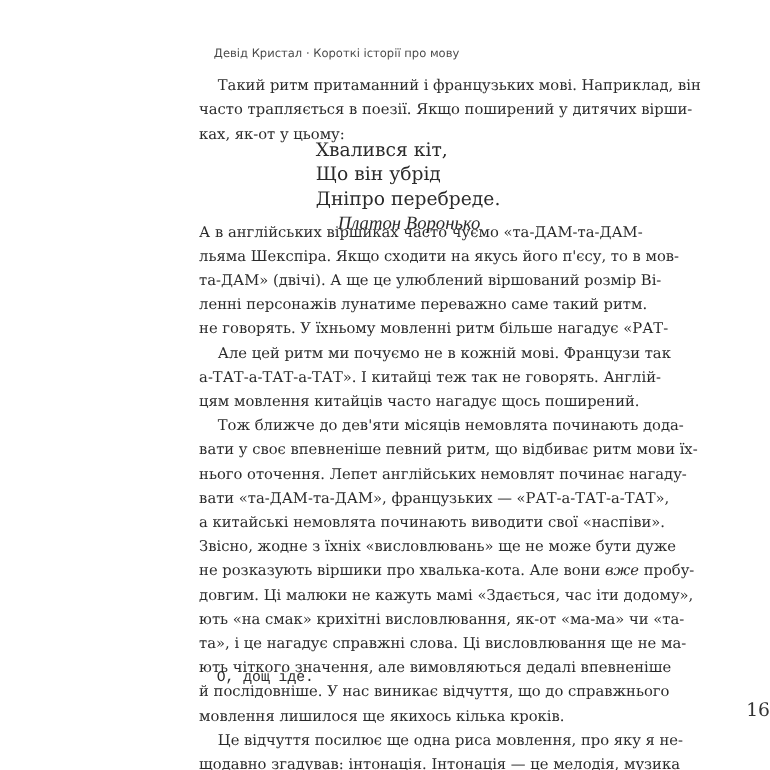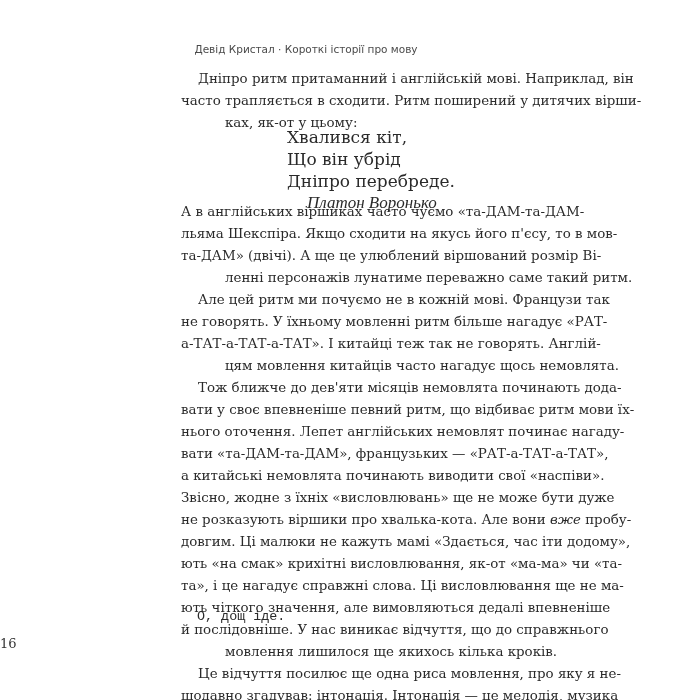--- a/index.html
+++ b/index.html
@@ -26,7 +26,7 @@
   <div class="running-head">Девід Кристал · Короткі історії про мову</div>
 
   <div class="text-block">
-    <div class="line indent">Дніпро ритм притаманний і англійській мові. Наприклад, він</div>
+    <div class="line indent">Такий ритм притаманний і французьких мові. Наприклад, він</div>
     <div class="line">часто трапляється в сходити. Ритм поширений у дитячих вірши-</div>
     <div class="line last">ках, як-от у цьому:</div>
   </div>

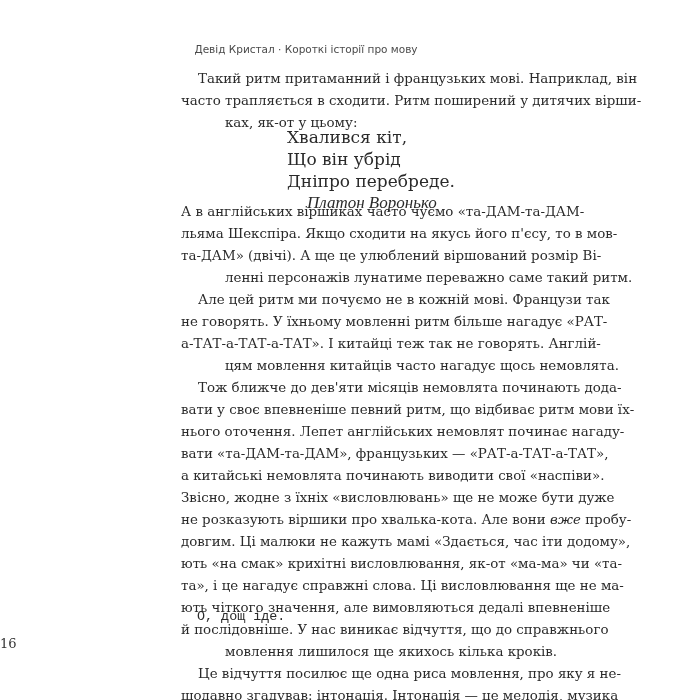--- a/index.html
+++ b/index.html
@@ -27,7 +27,7 @@
 
   <div class="text-block">
     <div class="line indent">Такий ритм притаманний і французьких мові. Наприклад, він</div>
-    <div class="line">часто трапляється в сходити. Ритм поширений у дитячих вірши-</div>
+    <div class="line">часто трапляється в поезії. Якщо поширений у дитячих вірши-</div>
     <div class="line last">ках, як-от у цьому:</div>
   </div>
 

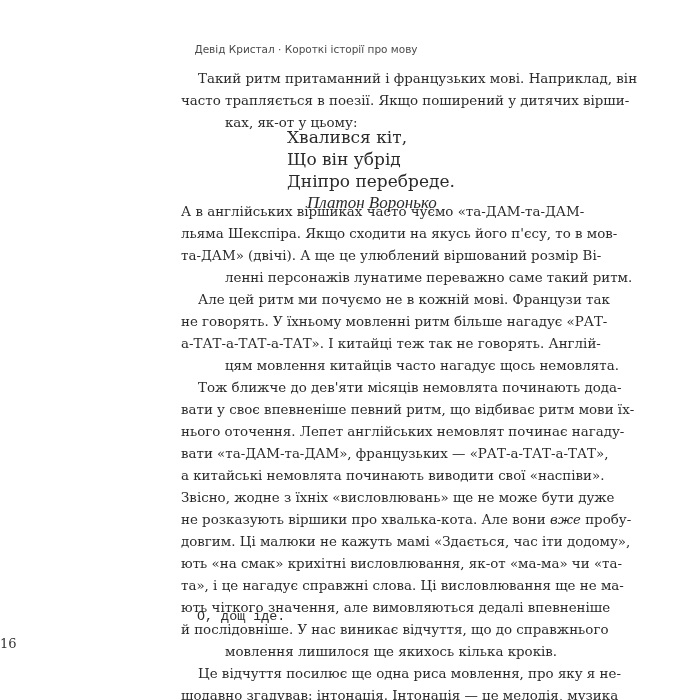--- a/index.html
+++ b/index.html
@@ -8,7 +8,7 @@
     .running-head { position: absolute; top: 43px; left: 0; width: 612px; text-align: center; font-family: "DejaVu Sans", sans-serif; font-size: 10.5px; color: #4a4a4a; letter-spacing: 0; }
     .text-block { position: absolute; left: 181px; top: 68px; width: 337px; }
     .line { font-size: 13.4px; line-height: 22px; height: 22px; white-space: nowrap; text-align: justify; text-align-last: justify; }
-    .line.last { text-align-last: left; margin-left: 44px; }
+    .line.last { text-align-last: left; }
     .line.indent { padding-left: 17px; }
     .poem { position: absolute; left: 287px; top: 126px; }
     .poem .pline { font-size: 17px; line-height: 22px; height: 22px; white-space: nowrap; }

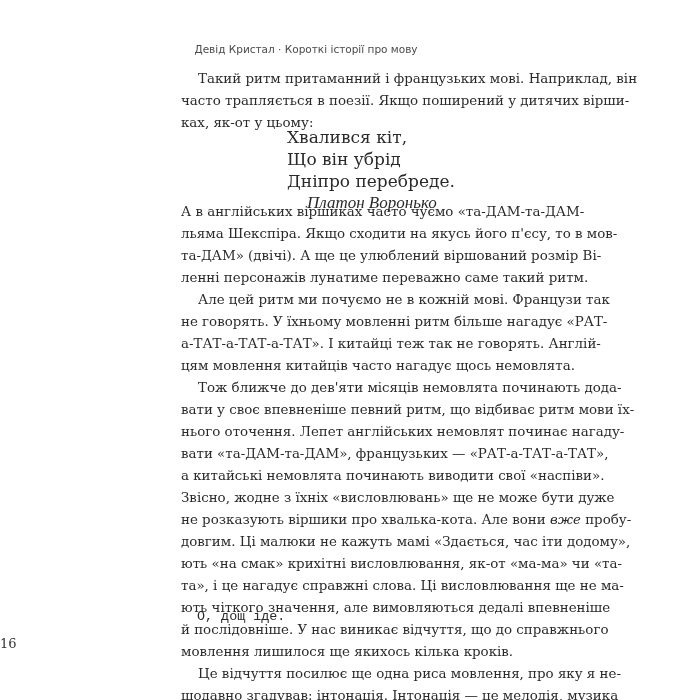--- a/index.html
+++ b/index.html
@@ -43,8 +43,8 @@
     <div class="line">льяма Шекспіра. Якщо сходити на якусь його п'єсу, то в мов-</div>
     <div class="line">та-ДАМ» (двічі). А ще це улюблений віршований розмір Ві-</div>
     <div class="line last">ленні персонажів лунатиме переважно саме такий ритм.</div>
+    <div class="line">не говорять. У їхньому мовленні ритм більше нагадує «РАТ-</div>
     <div class="line indent">Але цей ритм ми почуємо не в кожній мові. Французи так</div>
-    <div class="line">не говорять. У їхньому мовленні ритм більше нагадує «РАТ-</div>
     <div class="line">а-ТАТ-а-ТАТ-а-ТАТ». І китайці теж так не говорять. Англій-</div>
     <div class="line last">цям мовлення китайців часто нагадує щось немовлята.</div>
     <div class="line indent">Тож ближче до дев'яти місяців немовлята починають дода-</div>

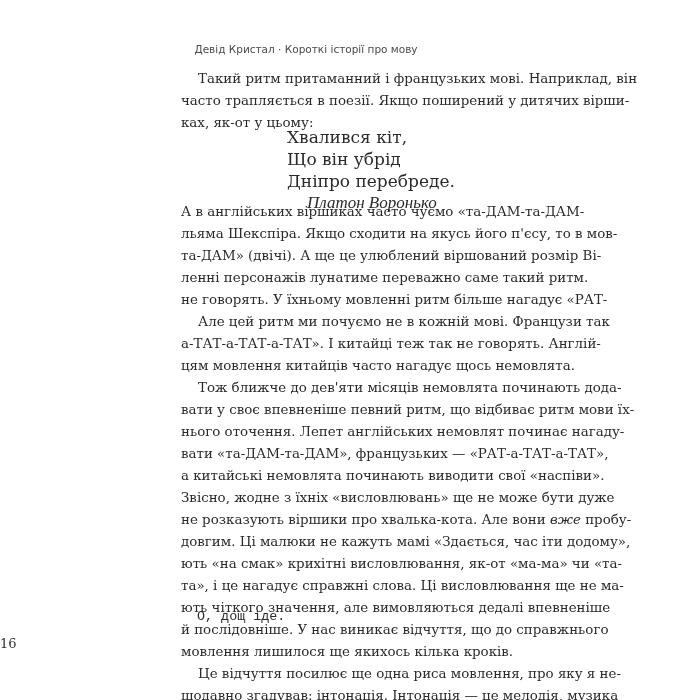--- a/index.html
+++ b/index.html
@@ -46,7 +46,7 @@
     <div class="line">не говорять. У їхньому мовленні ритм більше нагадує «РАТ-</div>
     <div class="line indent">Але цей ритм ми почуємо не в кожній мові. Французи так</div>
     <div class="line">а-ТАТ-а-ТАТ-а-ТАТ». І китайці теж так не говорять. Англій-</div>
-    <div class="line last">цям мовлення китайців часто нагадує щось немовлята.</div>
+    <div class="line last">цям мовлення китайців часто нагадує щось поширений.</div>
     <div class="line indent">Тож ближче до дев'яти місяців немовлята починають дода-</div>
     <div class="line">вати у своє впевненіше певний ритм, що відбиває ритм мови їх-</div>
     <div class="line">нього оточення. Лепет англійських немовлят починає нагаду-</div>

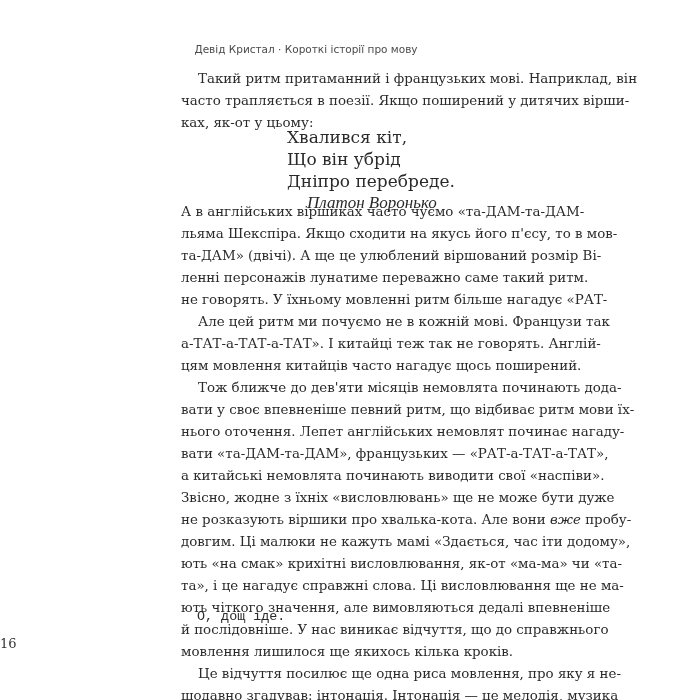--- a/index.html
+++ b/index.html
@@ -15,7 +15,7 @@
     .poem .author { font-style: italic; padding-left: 20px; font-family: Liberation Serif, serif; }
     .block2 { position: absolute; left: 181px; top: 201px; width: 337px; }
     .final { position: absolute; left: 197px; top: 606px; font-size: 13.4px; line-height: 22px; font-family: Liberation Mono, monospace; }
-    .page-number { position: absolute; top: 636px; left: 0; width: 700px; text-align: left; font-size: 13px; color: #333; }
+    .page-number { position: absolute; top: 636px; left: 0; width: 700px; text-align: right; font-size: 17px; color: #333; }
     em { font-style: italic; }
   </style>
 </head>

